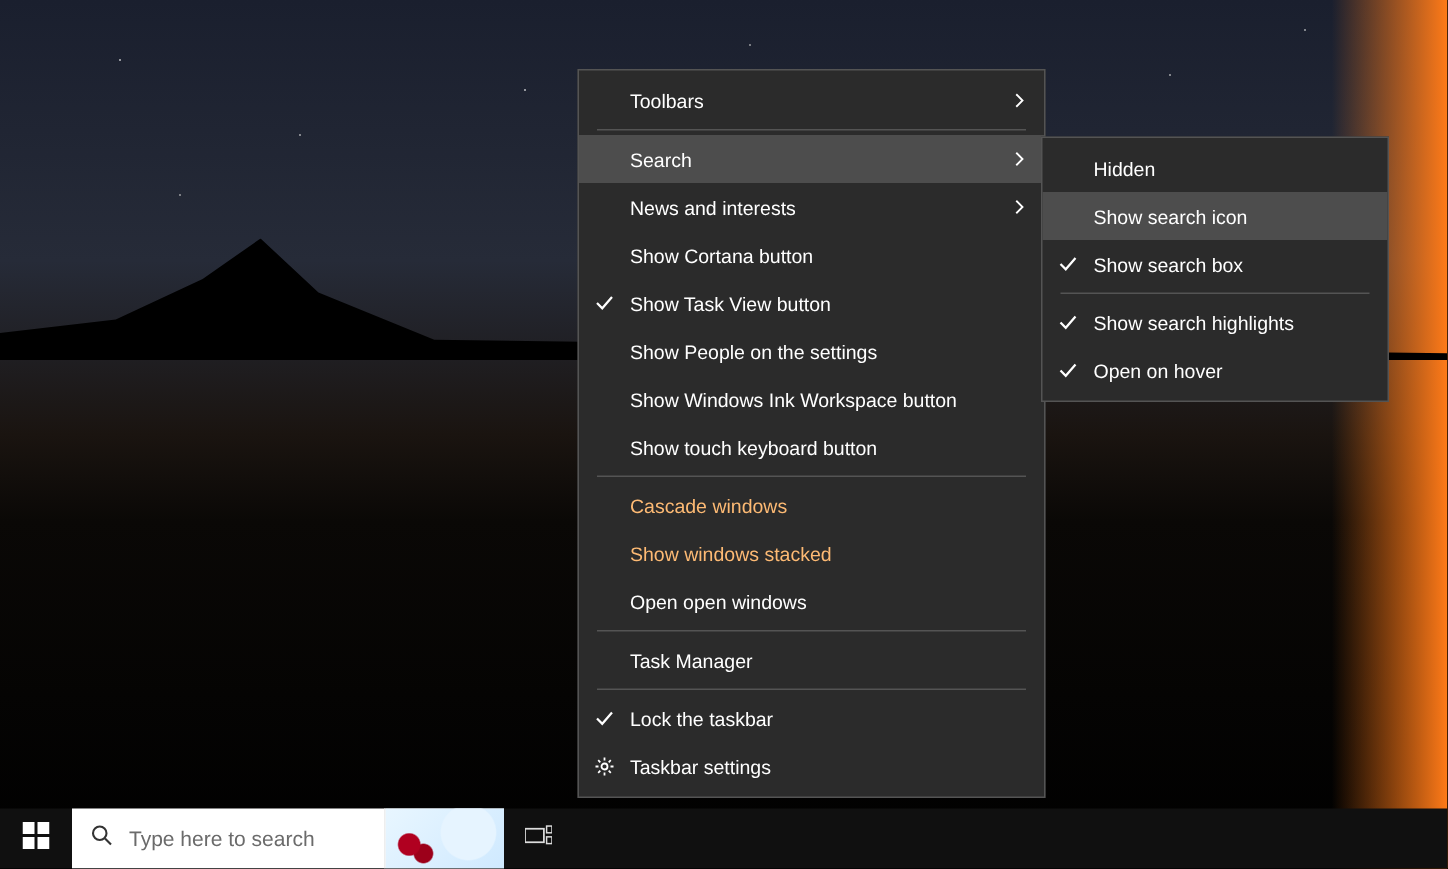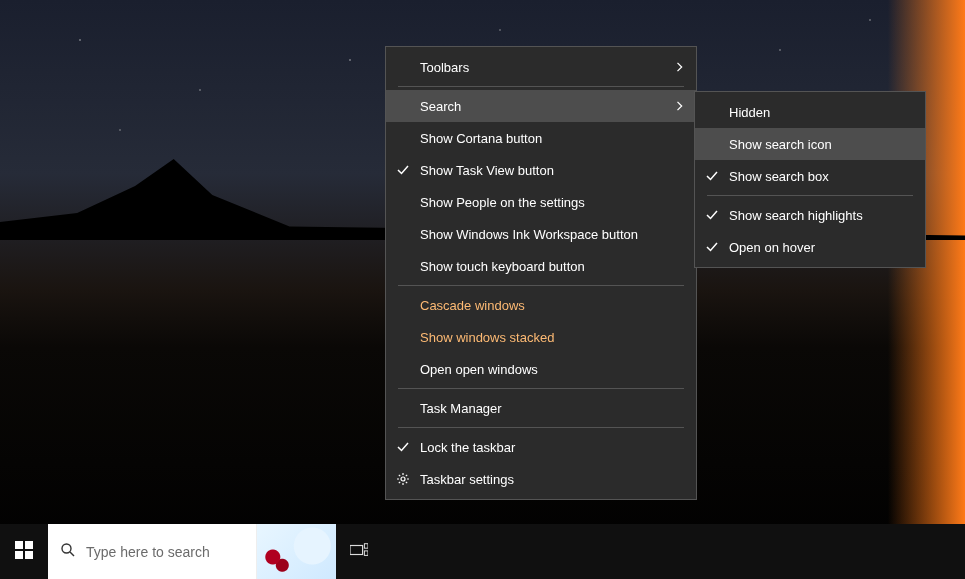--- a/index.html
+++ b/index.html
@@ -81,6 +81,14 @@
       </span>
   </div>
   <div class="item">
+    <span>News and interests</span>
+    <span class="chev">
+        <svg viewBox="0 0 8 12">
+          <path d="M1 1 L6 6 L1 11" fill="none" stroke="currentColor" stroke-width="1.5"></path>
+        </svg>
+      </span>
+  </div>
+  <div class="item">
     <span>Show Cortana button</span>
   </div>
   <div class="item">

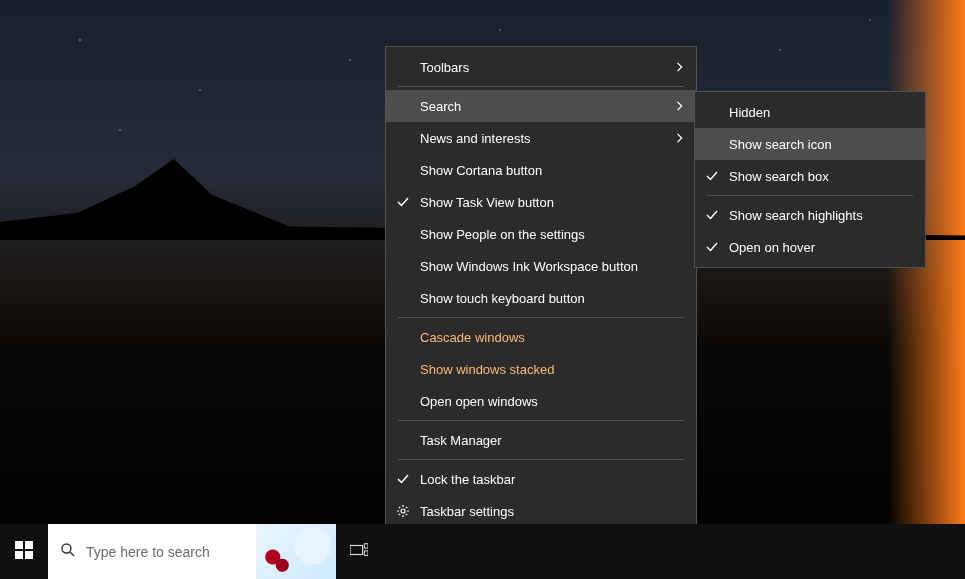--- a/index.html
+++ b/index.html
@@ -26,7 +26,7 @@
   }
 
   
-  .taskbar { position:absolute; left:0; right:0; bottom:0; height:55px; background:#101010; display:flex; align-items:stretch; }
+  .taskbar { position:absolute; left:0; right:0; bottom:0; height:40px; background:#101010; display:flex; align-items:stretch; }
   .start { width:48px; display:flex; align-items:center; justify-content:center; color:#fff; }
   .start svg { width:18px; height:18px; }
   .searchbox { width:288px; background:#fff; display:flex; align-items:center; padding:0 12px; gap:10px; position:relative; }

